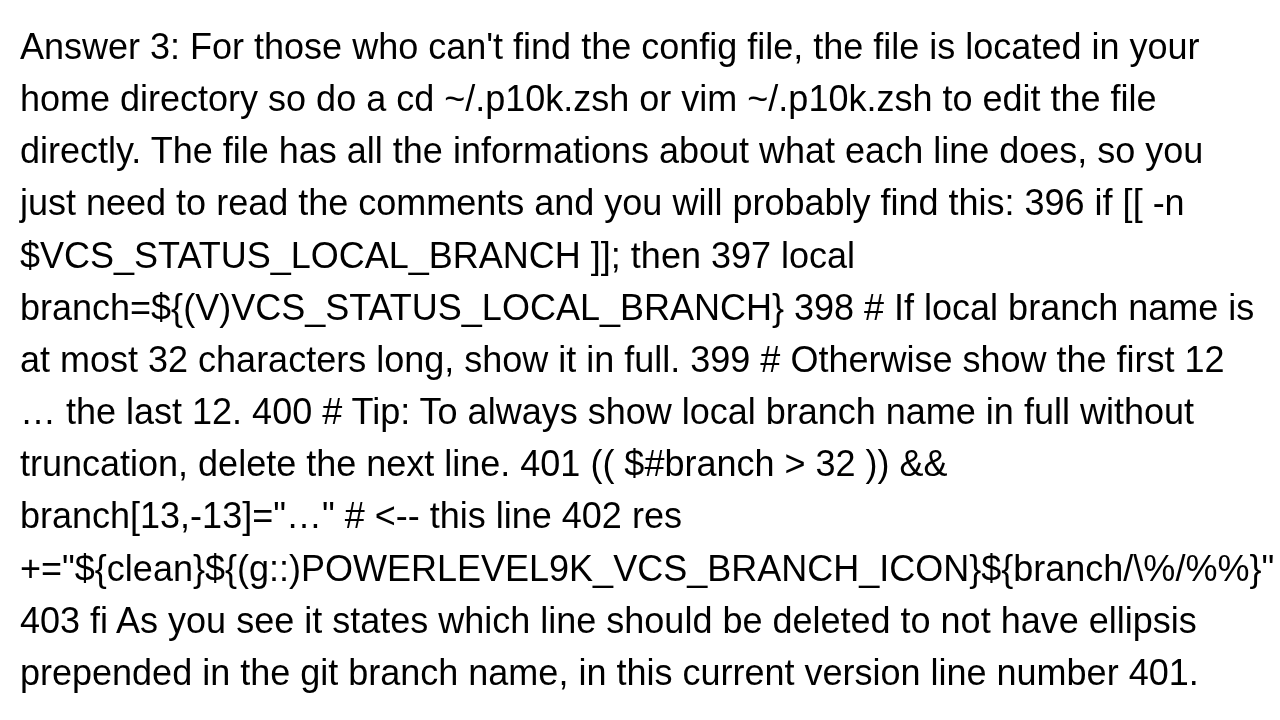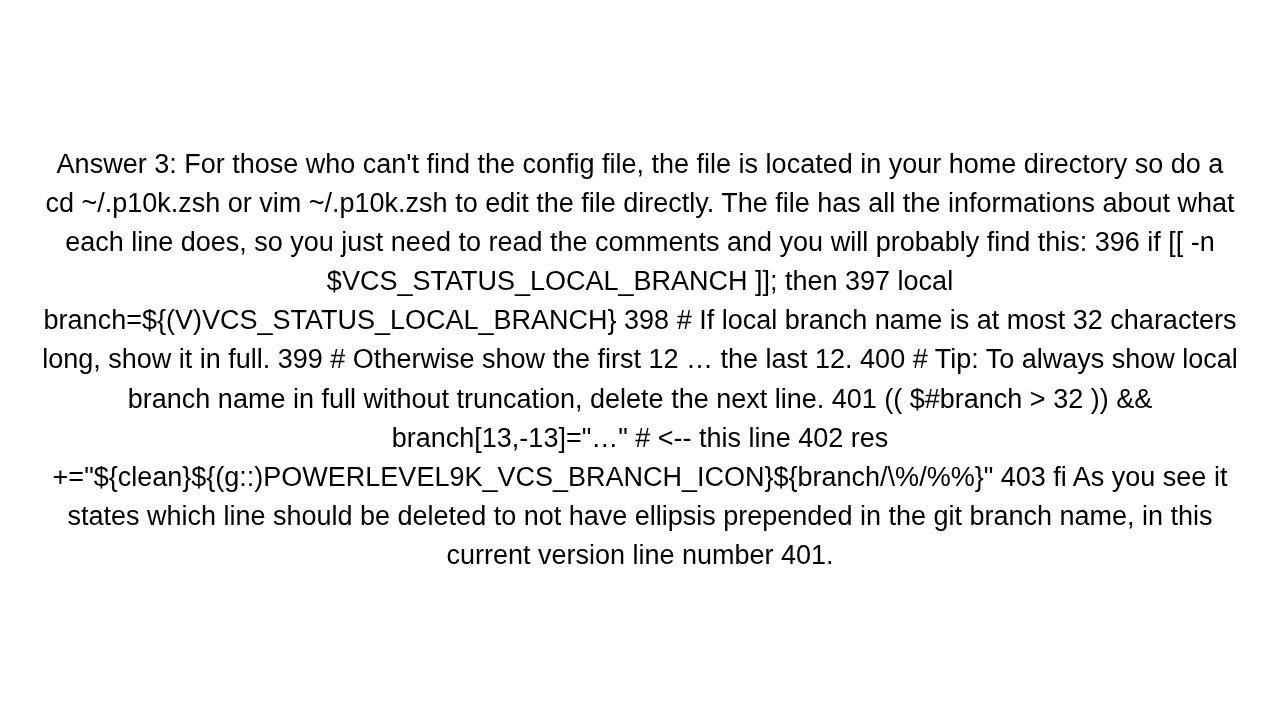--- a/index.html
+++ b/index.html
@@ -28,9 +28,9 @@
     }
 
     .text-block {
-      text-align: center;
+      text-align: left;
       font-family: Arial, sans-serif;
-      font-size: 27px;
+      font-size: 36px;
       font-weight: normal;
       color: #000000;
       line-height: 1.45;

